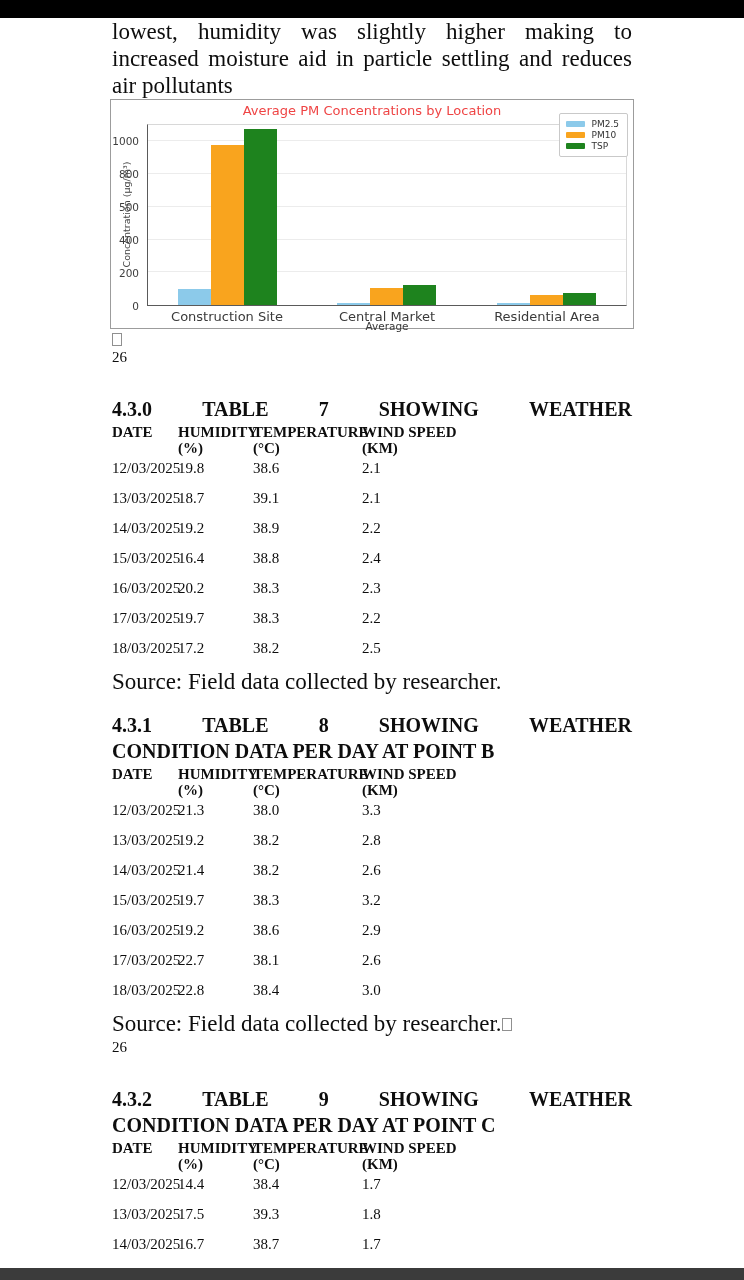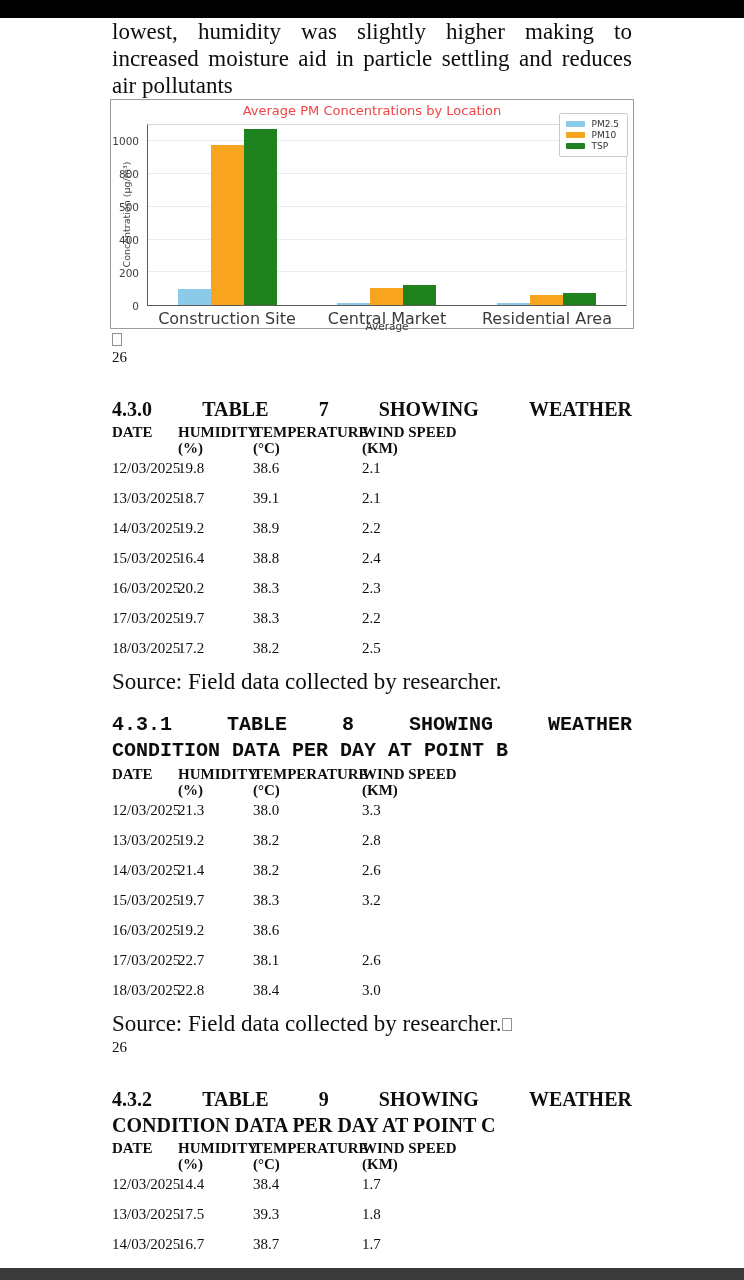--- a/index.html
+++ b/index.html
@@ -34,7 +34,7 @@
   .bar-group{flex:1;display:flex;align-items:flex-end;justify-content:center;}
   .bar{width:33px;position:relative;z-index:1;}
   .xticks{position:absolute;left:36px;top:209px;width:480px;display:flex;}
-  .xtick{flex:1;text-align:center;font-size:16px;color:#3a3a3a;}
+  .xtick{flex:1;text-align:center;font-size:13px;color:#3a3a3a;}
   .xlabel{position:absolute;left:36px;top:220px;width:480px;text-align:center;font-size:10.5px;color:#3a3a3a;}
   .legend{position:absolute;right:5px;top:13px;background:#fff;border:1px solid #c9c9c9;
     border-radius:2px;padding:4px 8px 4px 6px;z-index:2;}

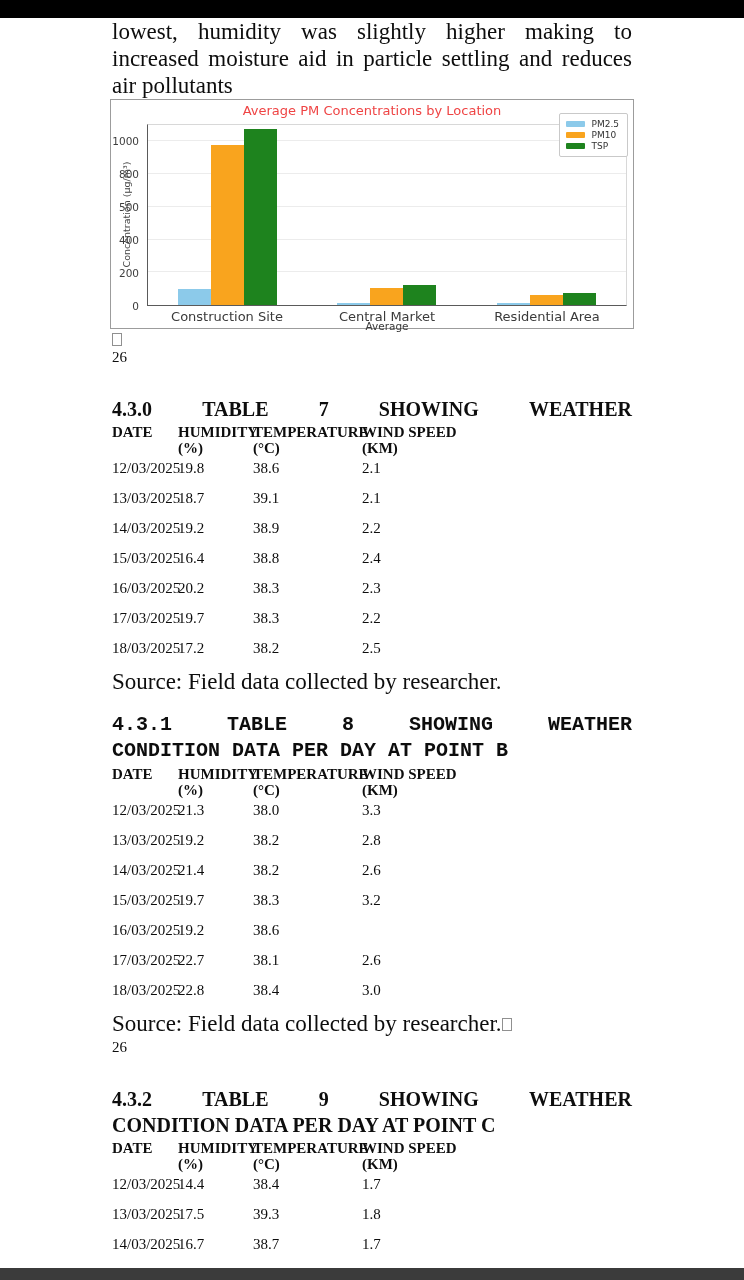--- a/index.html
+++ b/index.html
@@ -63,7 +63,7 @@
 
   .source{font-size:23px;line-height:26px;margin-top:8px;}
   .mt6{margin-top:6px;}
-  .mt17{margin-top:17px;font-family:Liberation Mono, monospace;}
+  .mt17{margin-top:17px;}
 </style>
 </head>
 <body>

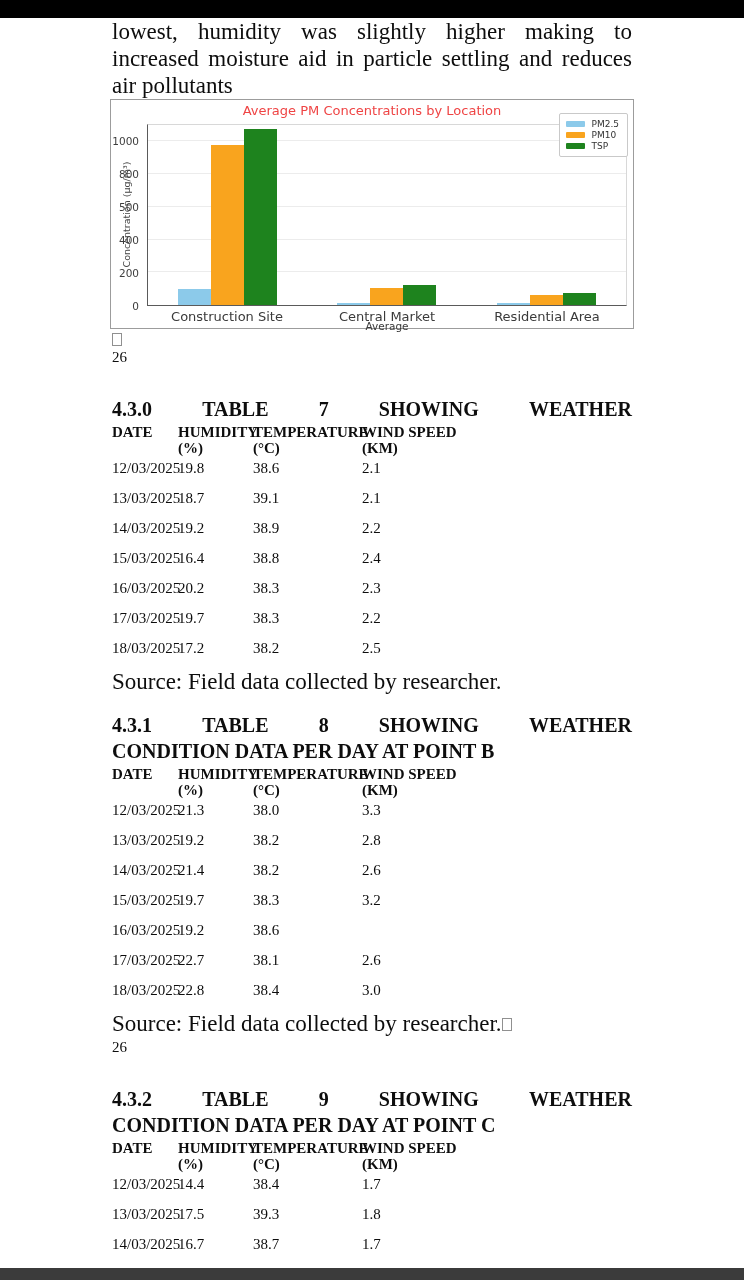--- a/index.html
+++ b/index.html
@@ -263,6 +263,7 @@
             <div class="tcell">16/03/2025</div>
             <div class="tcell">19.2</div>
             <div class="tcell">38.6</div>
+            <div class="tcell">2.9</div>
           </div>
           <div class="trow">
             <div class="tcell">17/03/2025</div>

